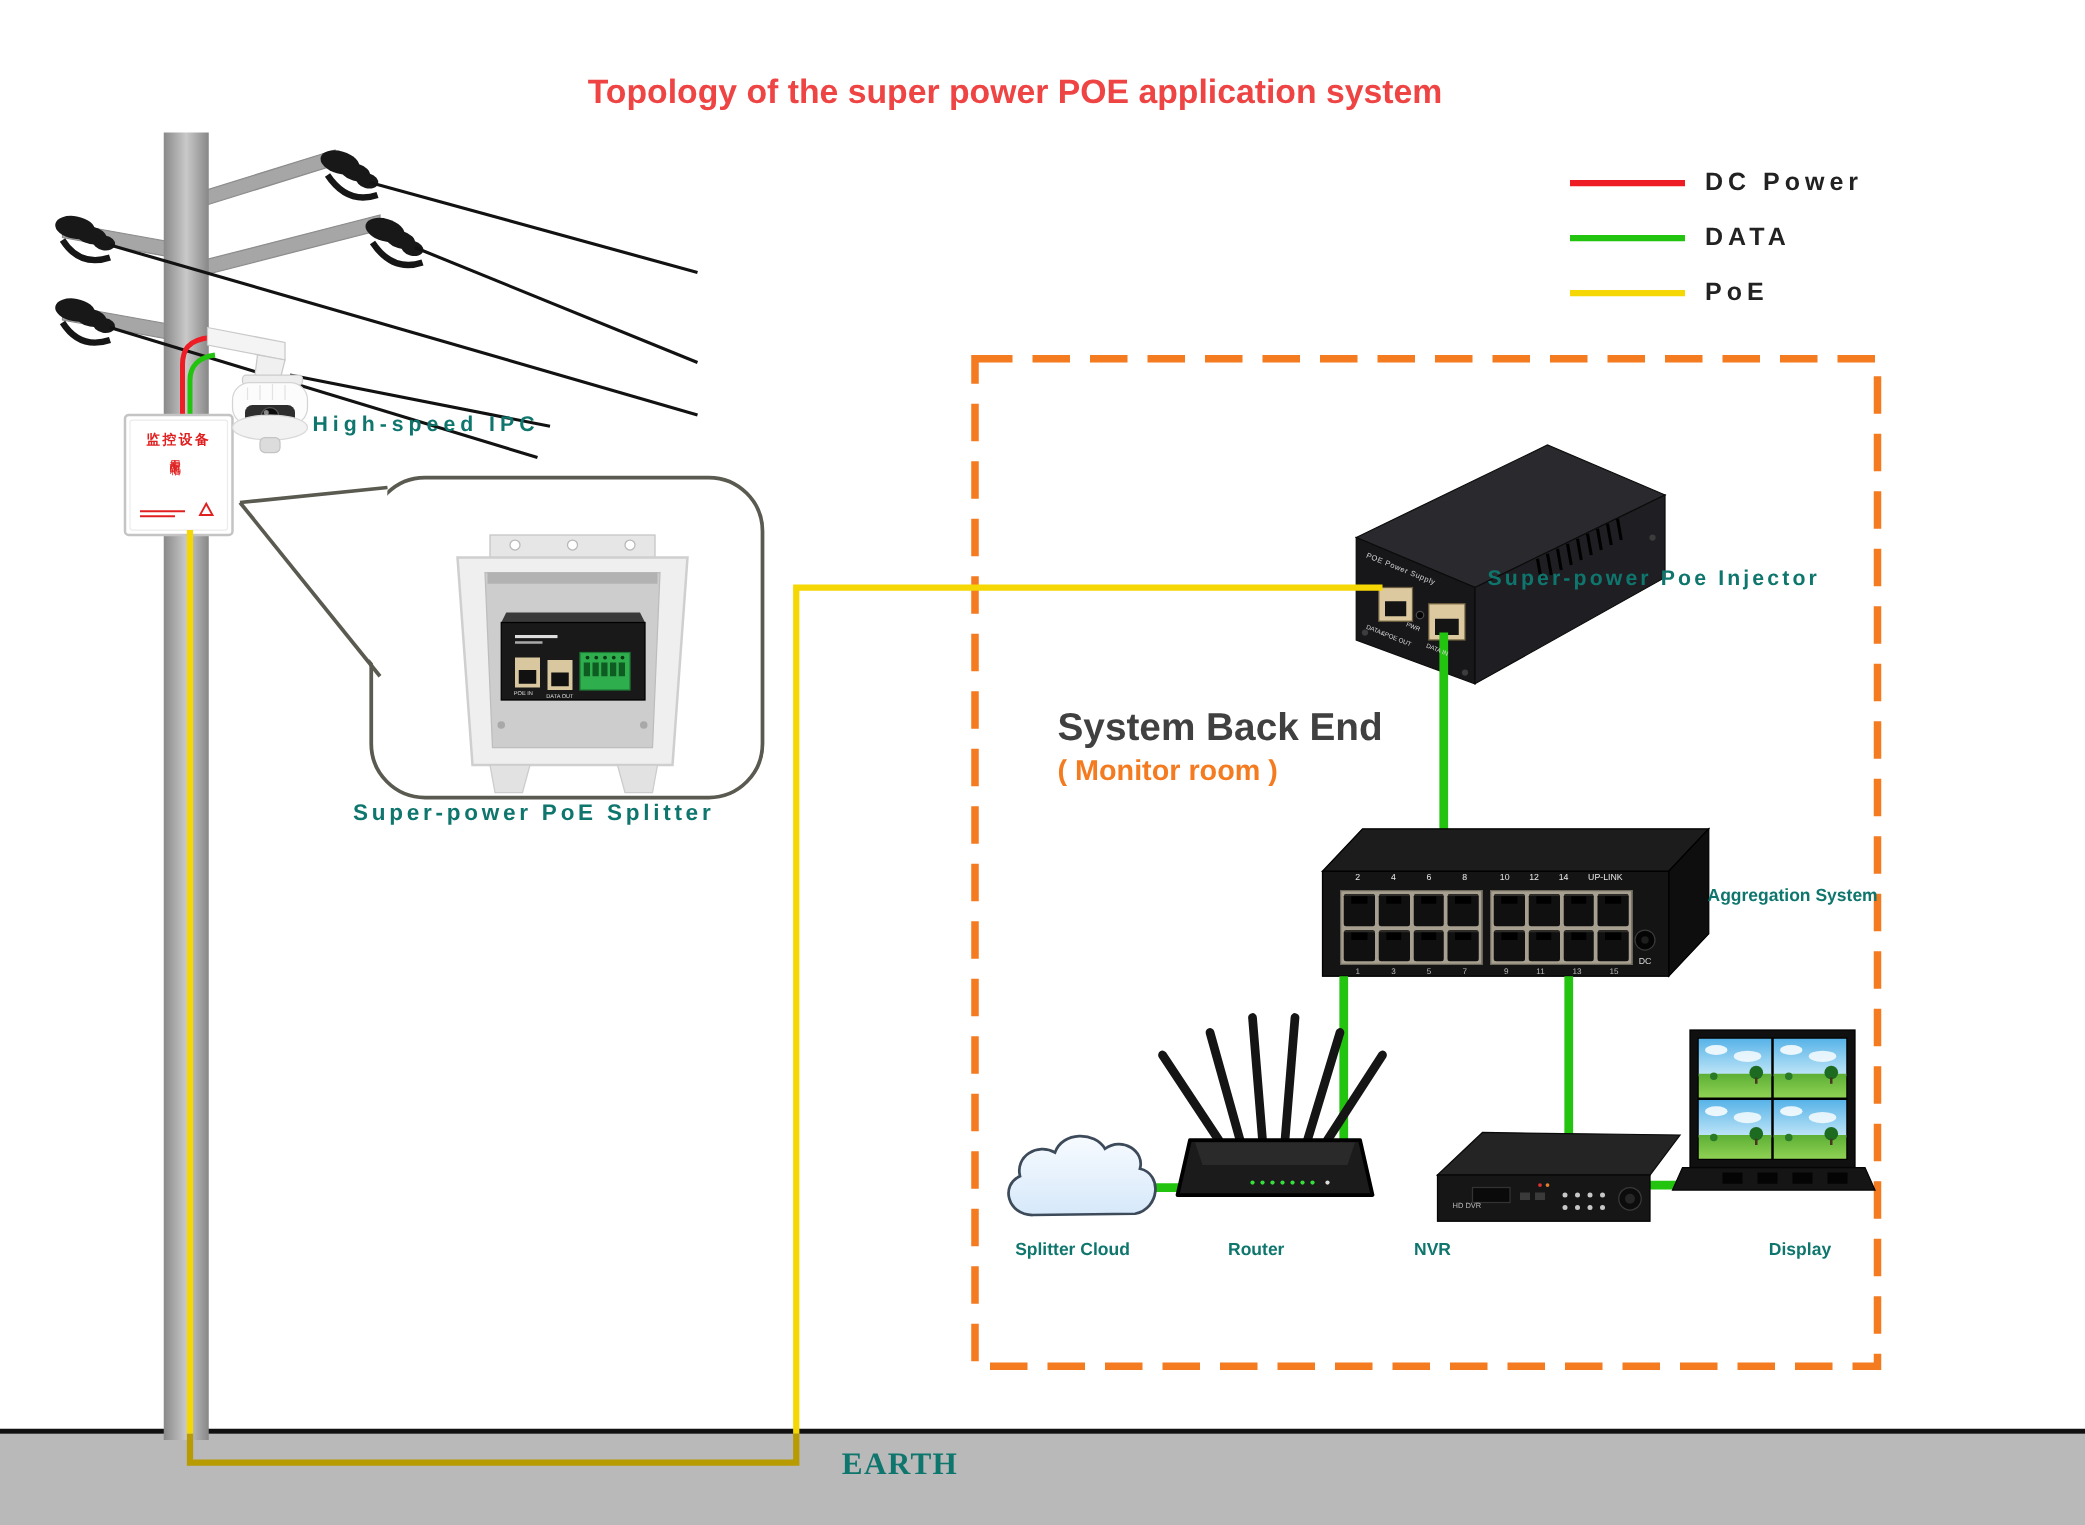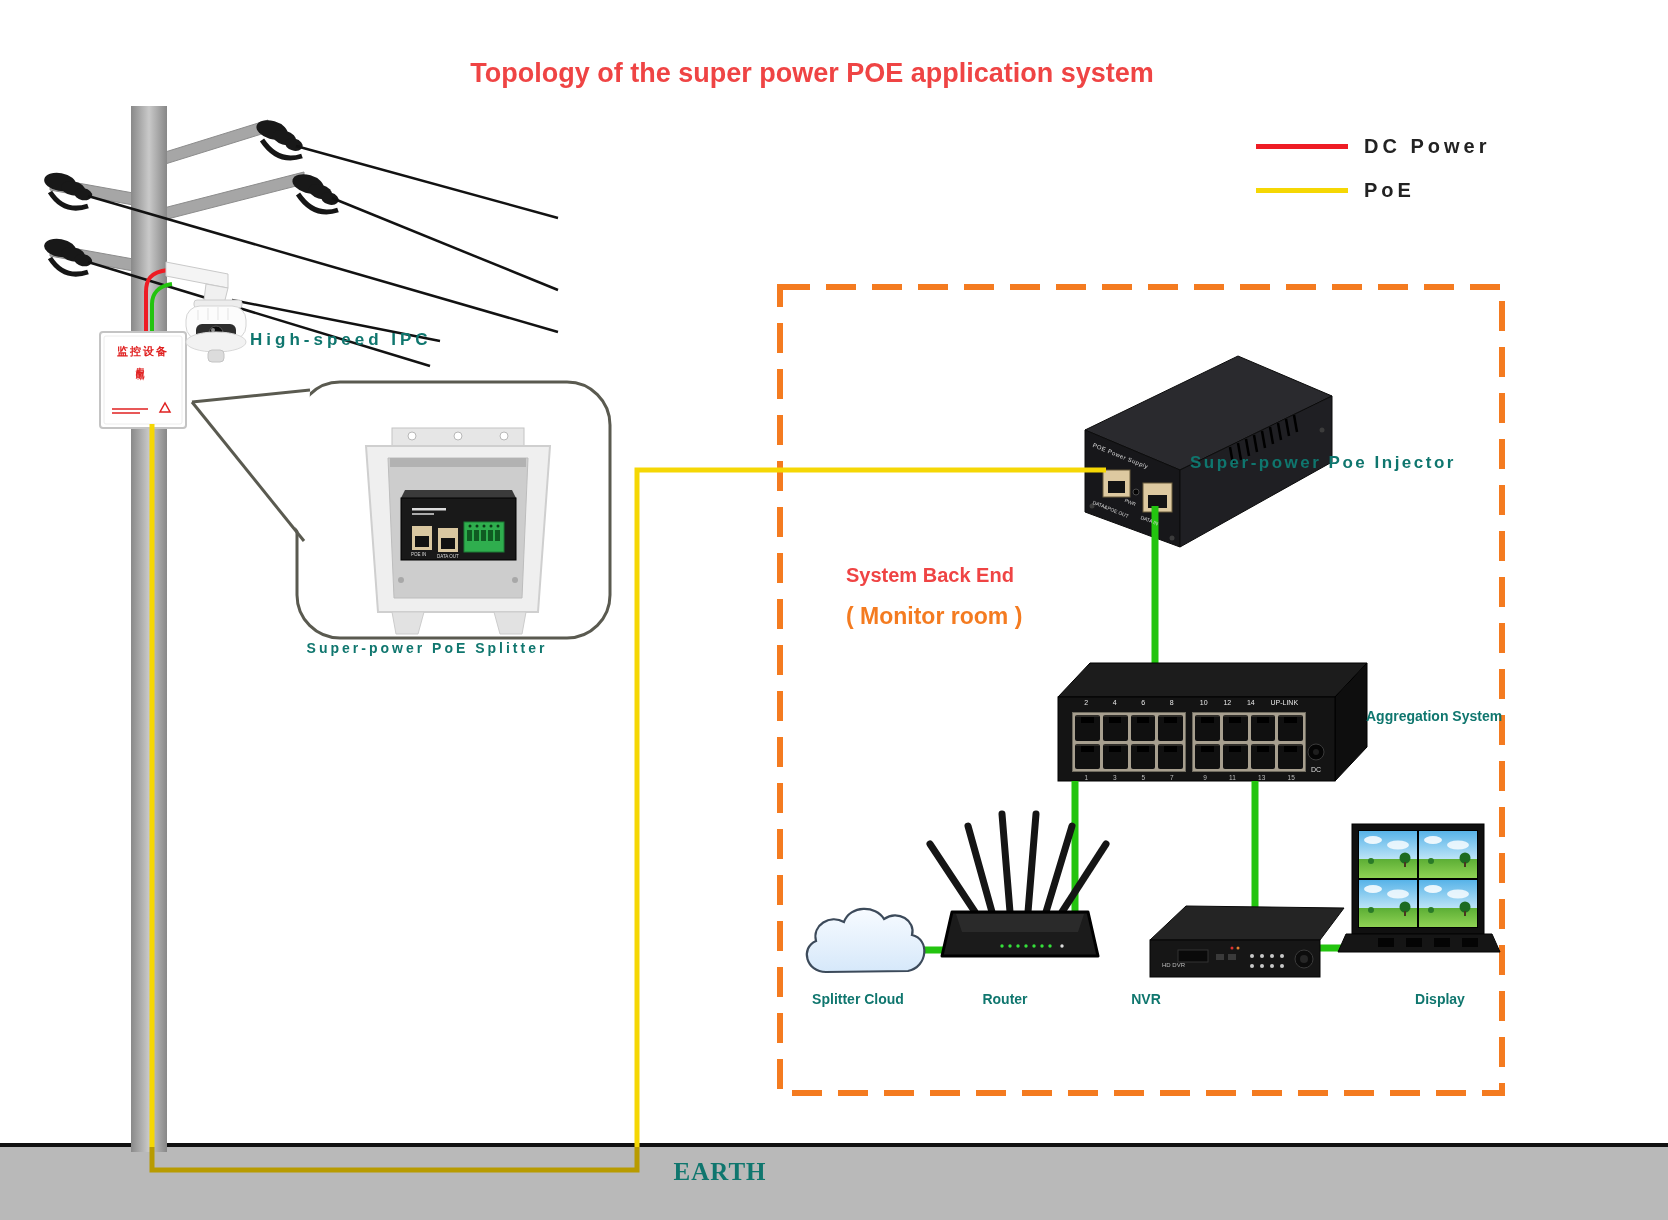--- a/index.html
+++ b/index.html
@@ -302,6 +302,10 @@
         <span class="legend-label">DC Power</span>
       </div>
       <div class="legend-row">
+        <span class="legend-line" style="background: rgb(35, 196, 15);"></span>
+        <span class="legend-label">DATA</span>
+      </div>
+      <div class="legend-row">
         <span class="legend-line" style="background: rgb(245, 215, 4);"></span>
         <span class="legend-label">PoE</span>
       </div>

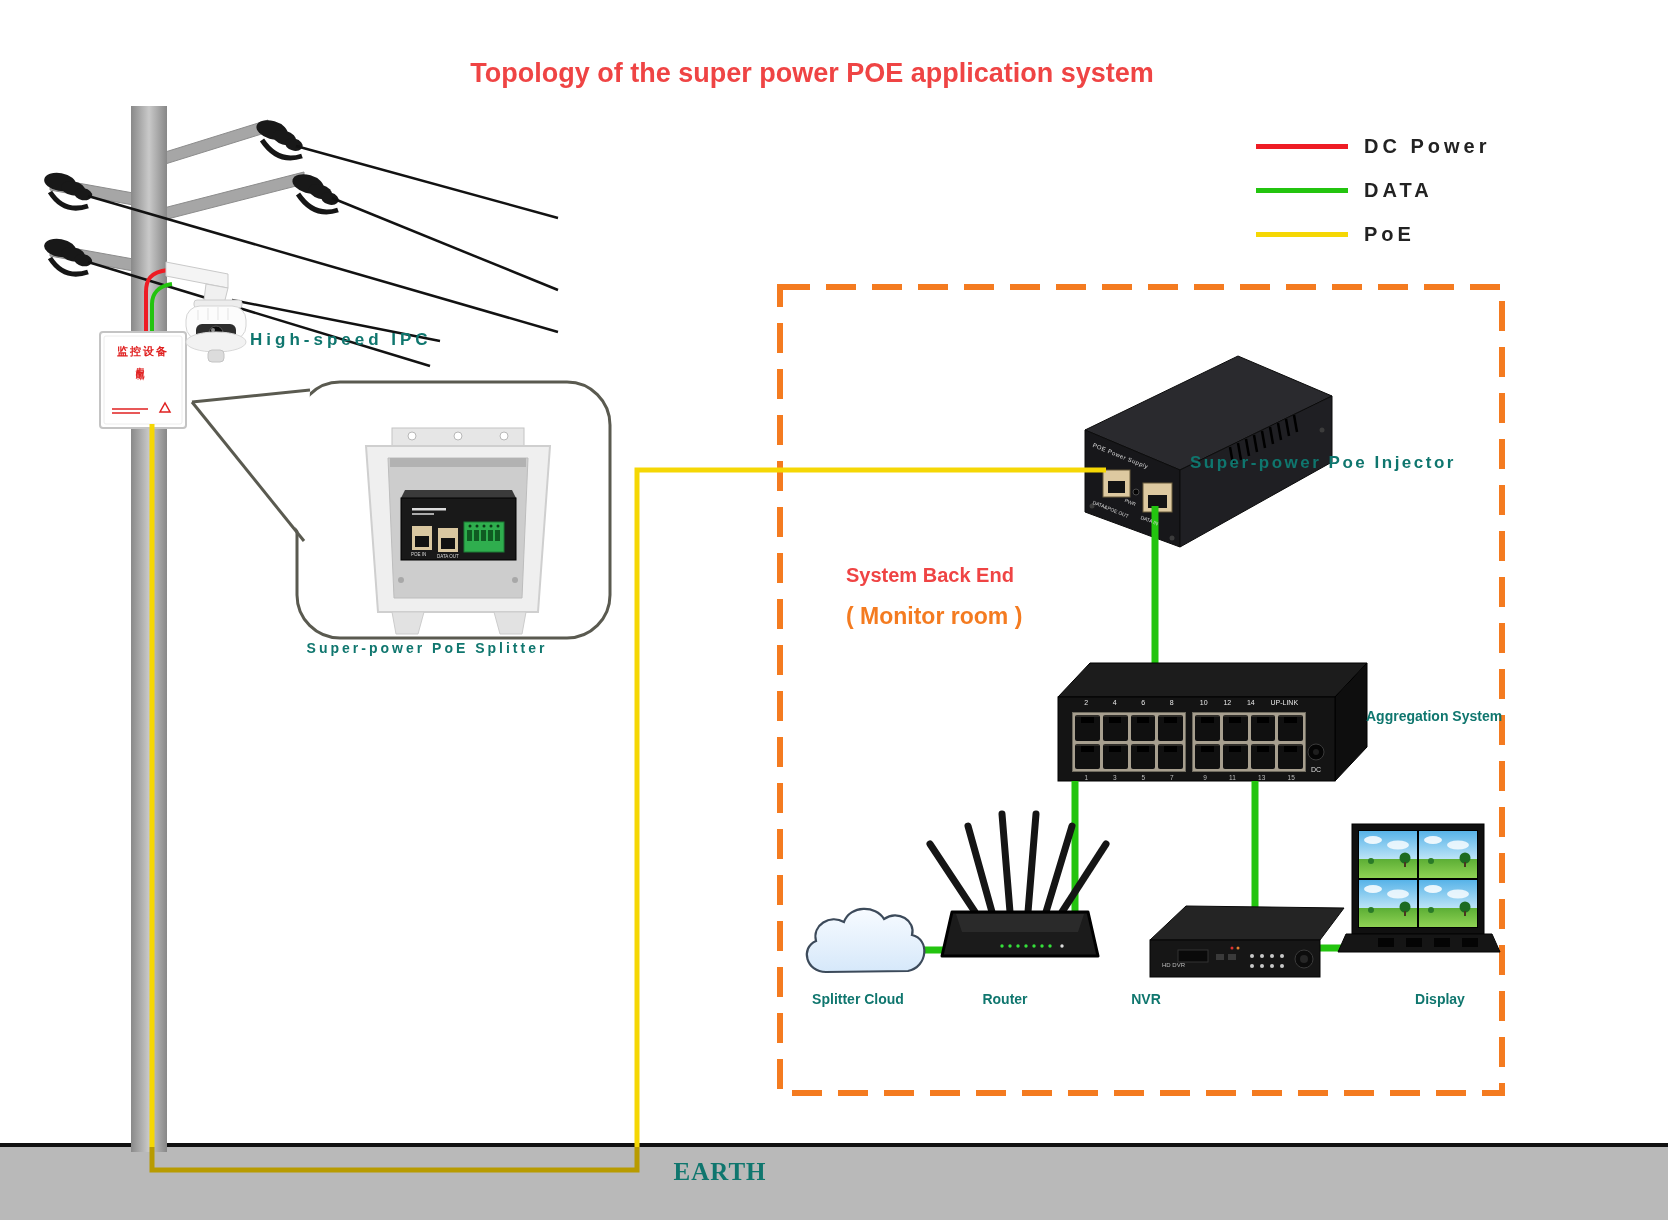--- a/index.html
+++ b/index.html
@@ -16,7 +16,7 @@
   .ipc{left:250px;top:330px;font-size:17px;font-weight:700;letter-spacing:4px;}
   .splitter-lbl{left:247px;top:640px;width:360px;text-align:center;font-size:14px;font-weight:700;letter-spacing:3px;}
   .injector-lbl{left:1190px;top:453px;font-size:17px;font-weight:700;letter-spacing:2.5px;}
-  .backend1{left:846px;top:564px;font-size:20px;font-weight:700;color:#ef4444;}
+  .backend1{left:846px;top:564px;font-size:31px;font-weight:700;color:#404040;}
   .backend2{left:846px;top:603px;font-size:23px;font-weight:700;color:#f47b20;}
   .agg-lbl{left:1366px;top:708px;font-size:14px;font-weight:700;}
   .earth-lbl{left:660px;top:1158px;width:120px;text-align:center;font-size:25px;font-weight:700;letter-spacing:1px;font-family:Liberation Serif, serif;}

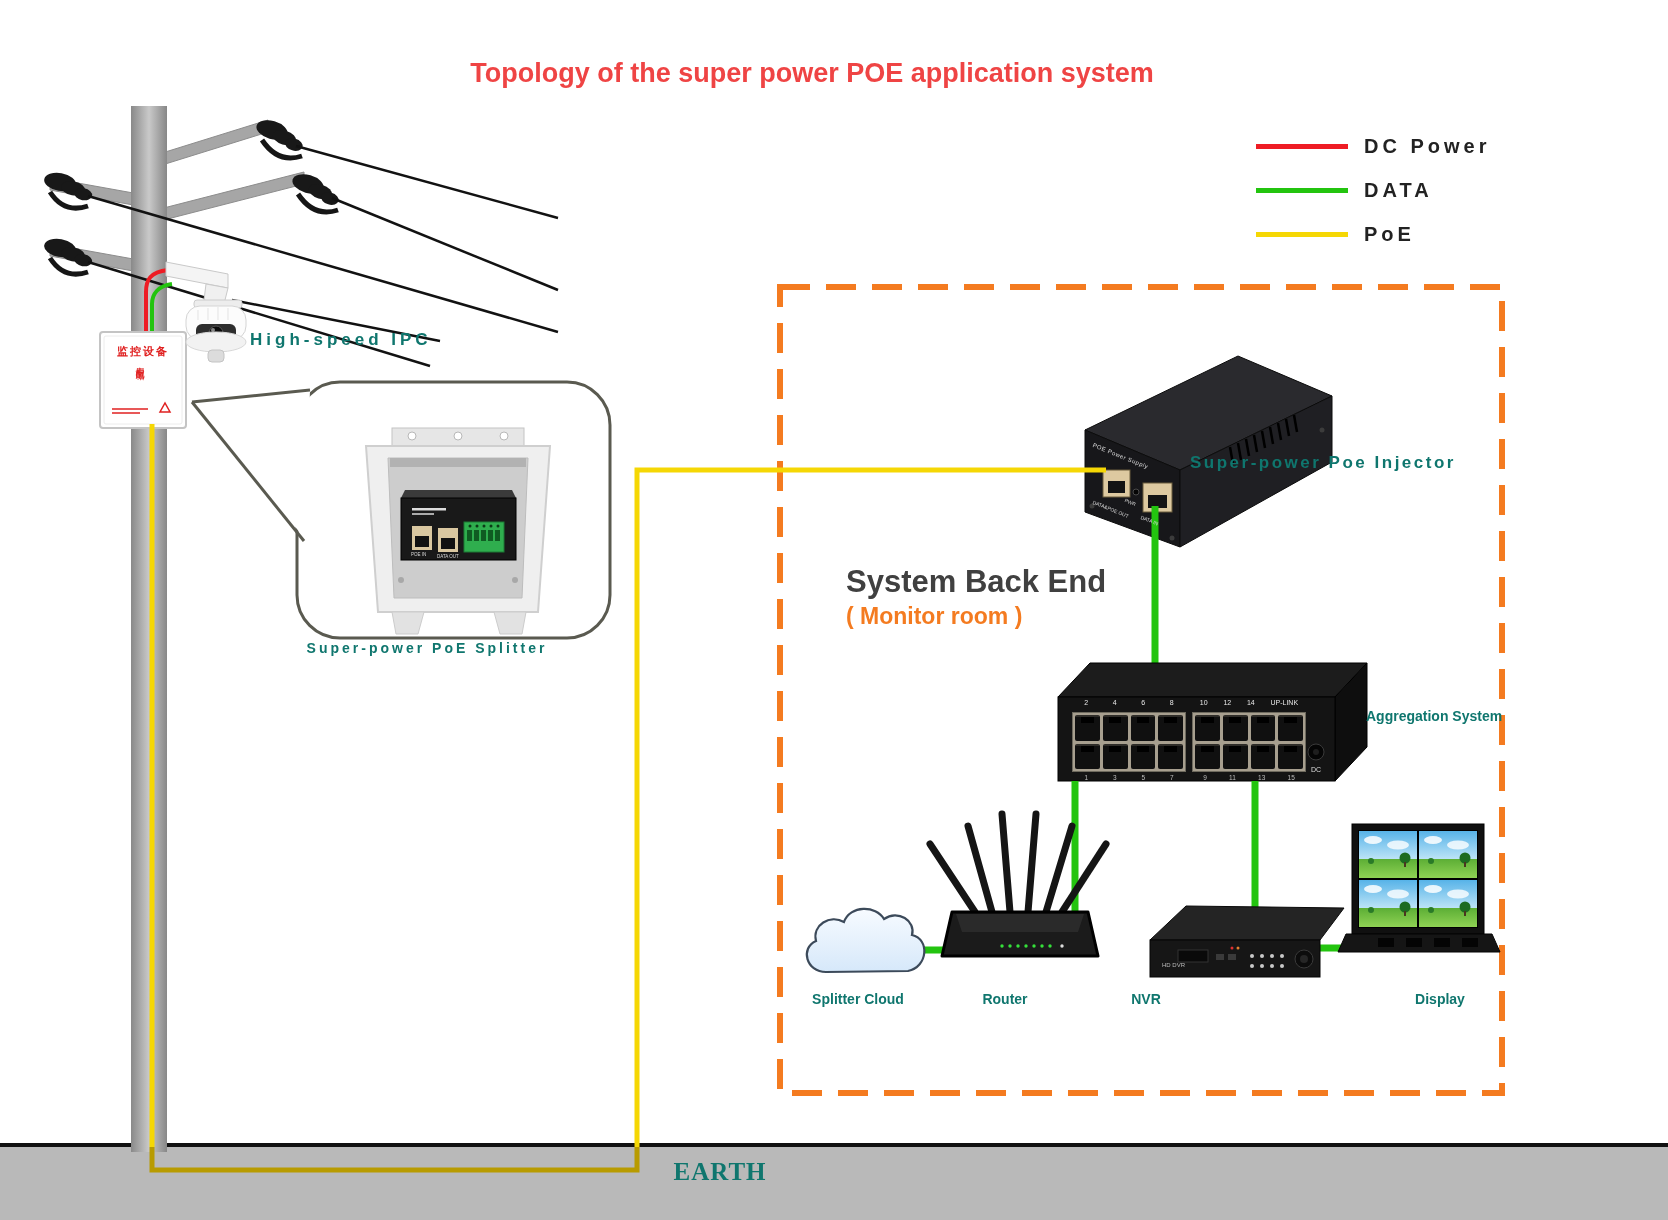--- a/index.html
+++ b/index.html
@@ -14,7 +14,7 @@
   .legend-line{width:92px;height:5px;margin-right:16px;}
   .legend-label{font-size:20px;font-weight:700;letter-spacing:4px;color:#222;}
   .ipc{left:250px;top:330px;font-size:17px;font-weight:700;letter-spacing:4px;}
-  .splitter-lbl{left:247px;top:640px;width:360px;text-align:center;font-size:14px;font-weight:700;letter-spacing:3px;}
+  .splitter-lbl{left:247px;top:640px;width:360px;text-align:center;font-size:18px;font-weight:700;letter-spacing:3px;}
   .injector-lbl{left:1190px;top:453px;font-size:17px;font-weight:700;letter-spacing:2.5px;}
   .backend1{left:846px;top:564px;font-size:31px;font-weight:700;color:#404040;}
   .backend2{left:846px;top:603px;font-size:23px;font-weight:700;color:#f47b20;}

